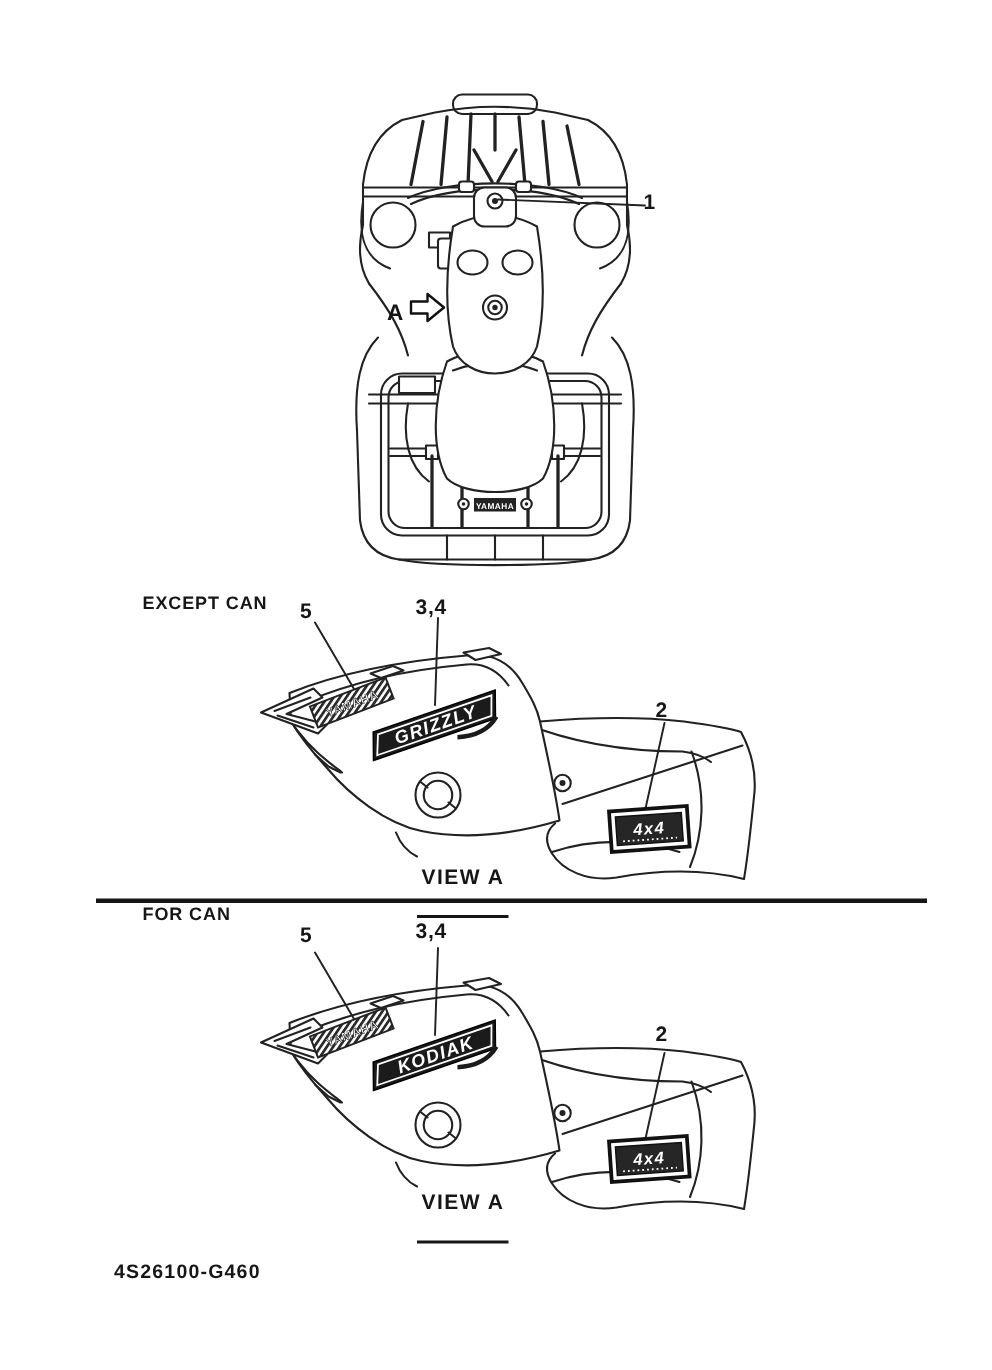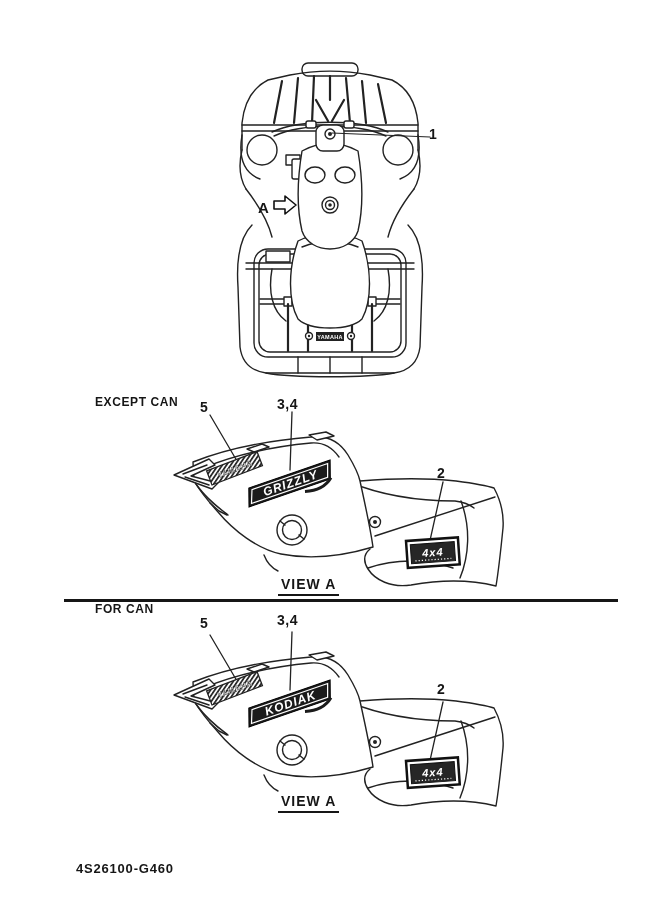--- a/index.html
+++ b/index.html
@@ -12,7 +12,7 @@
   .callout{font-size:14px;font-weight:700;color:#161616;letter-spacing:.5px;}
   .view-label{
     font-size:14px;font-weight:700;letter-spacing:1px;color:#161616;
-    border-bottom:2px solid #161616;padding:0 3px 2px 3px;
+    border-bottom:2px solid #161616;padding:0 3px 18px 3px;
   }
   .part-code{font-size:13px;font-weight:700;letter-spacing:.8px;color:#161616;}
   .divider{background:#161616;height:3px;}

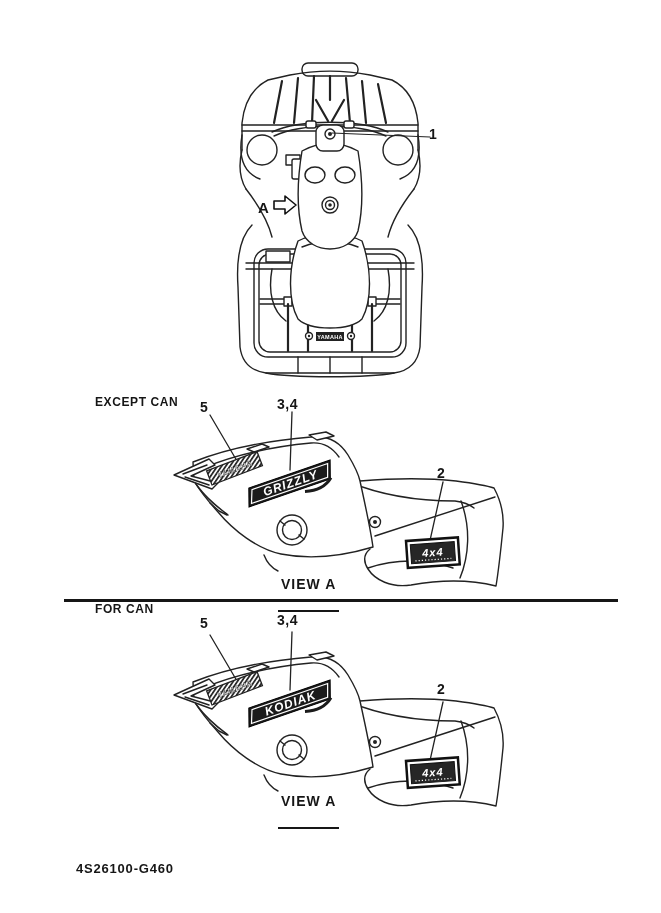--- a/index.html
+++ b/index.html
@@ -209,7 +209,7 @@
   <div class="abs callout" style="left:437px;top:681px;">2</div>
   <div class="abs view-label" style="left:278px;top:793px;">VIEW A</div>
 
-  <div class="abs part-code" style="left:76px;top:861px;">4S26100-G460</div>
+  <div class="abs part-code" style="left:76px;top:840px;">4S26100-G460</div>
 
 </div>
 

